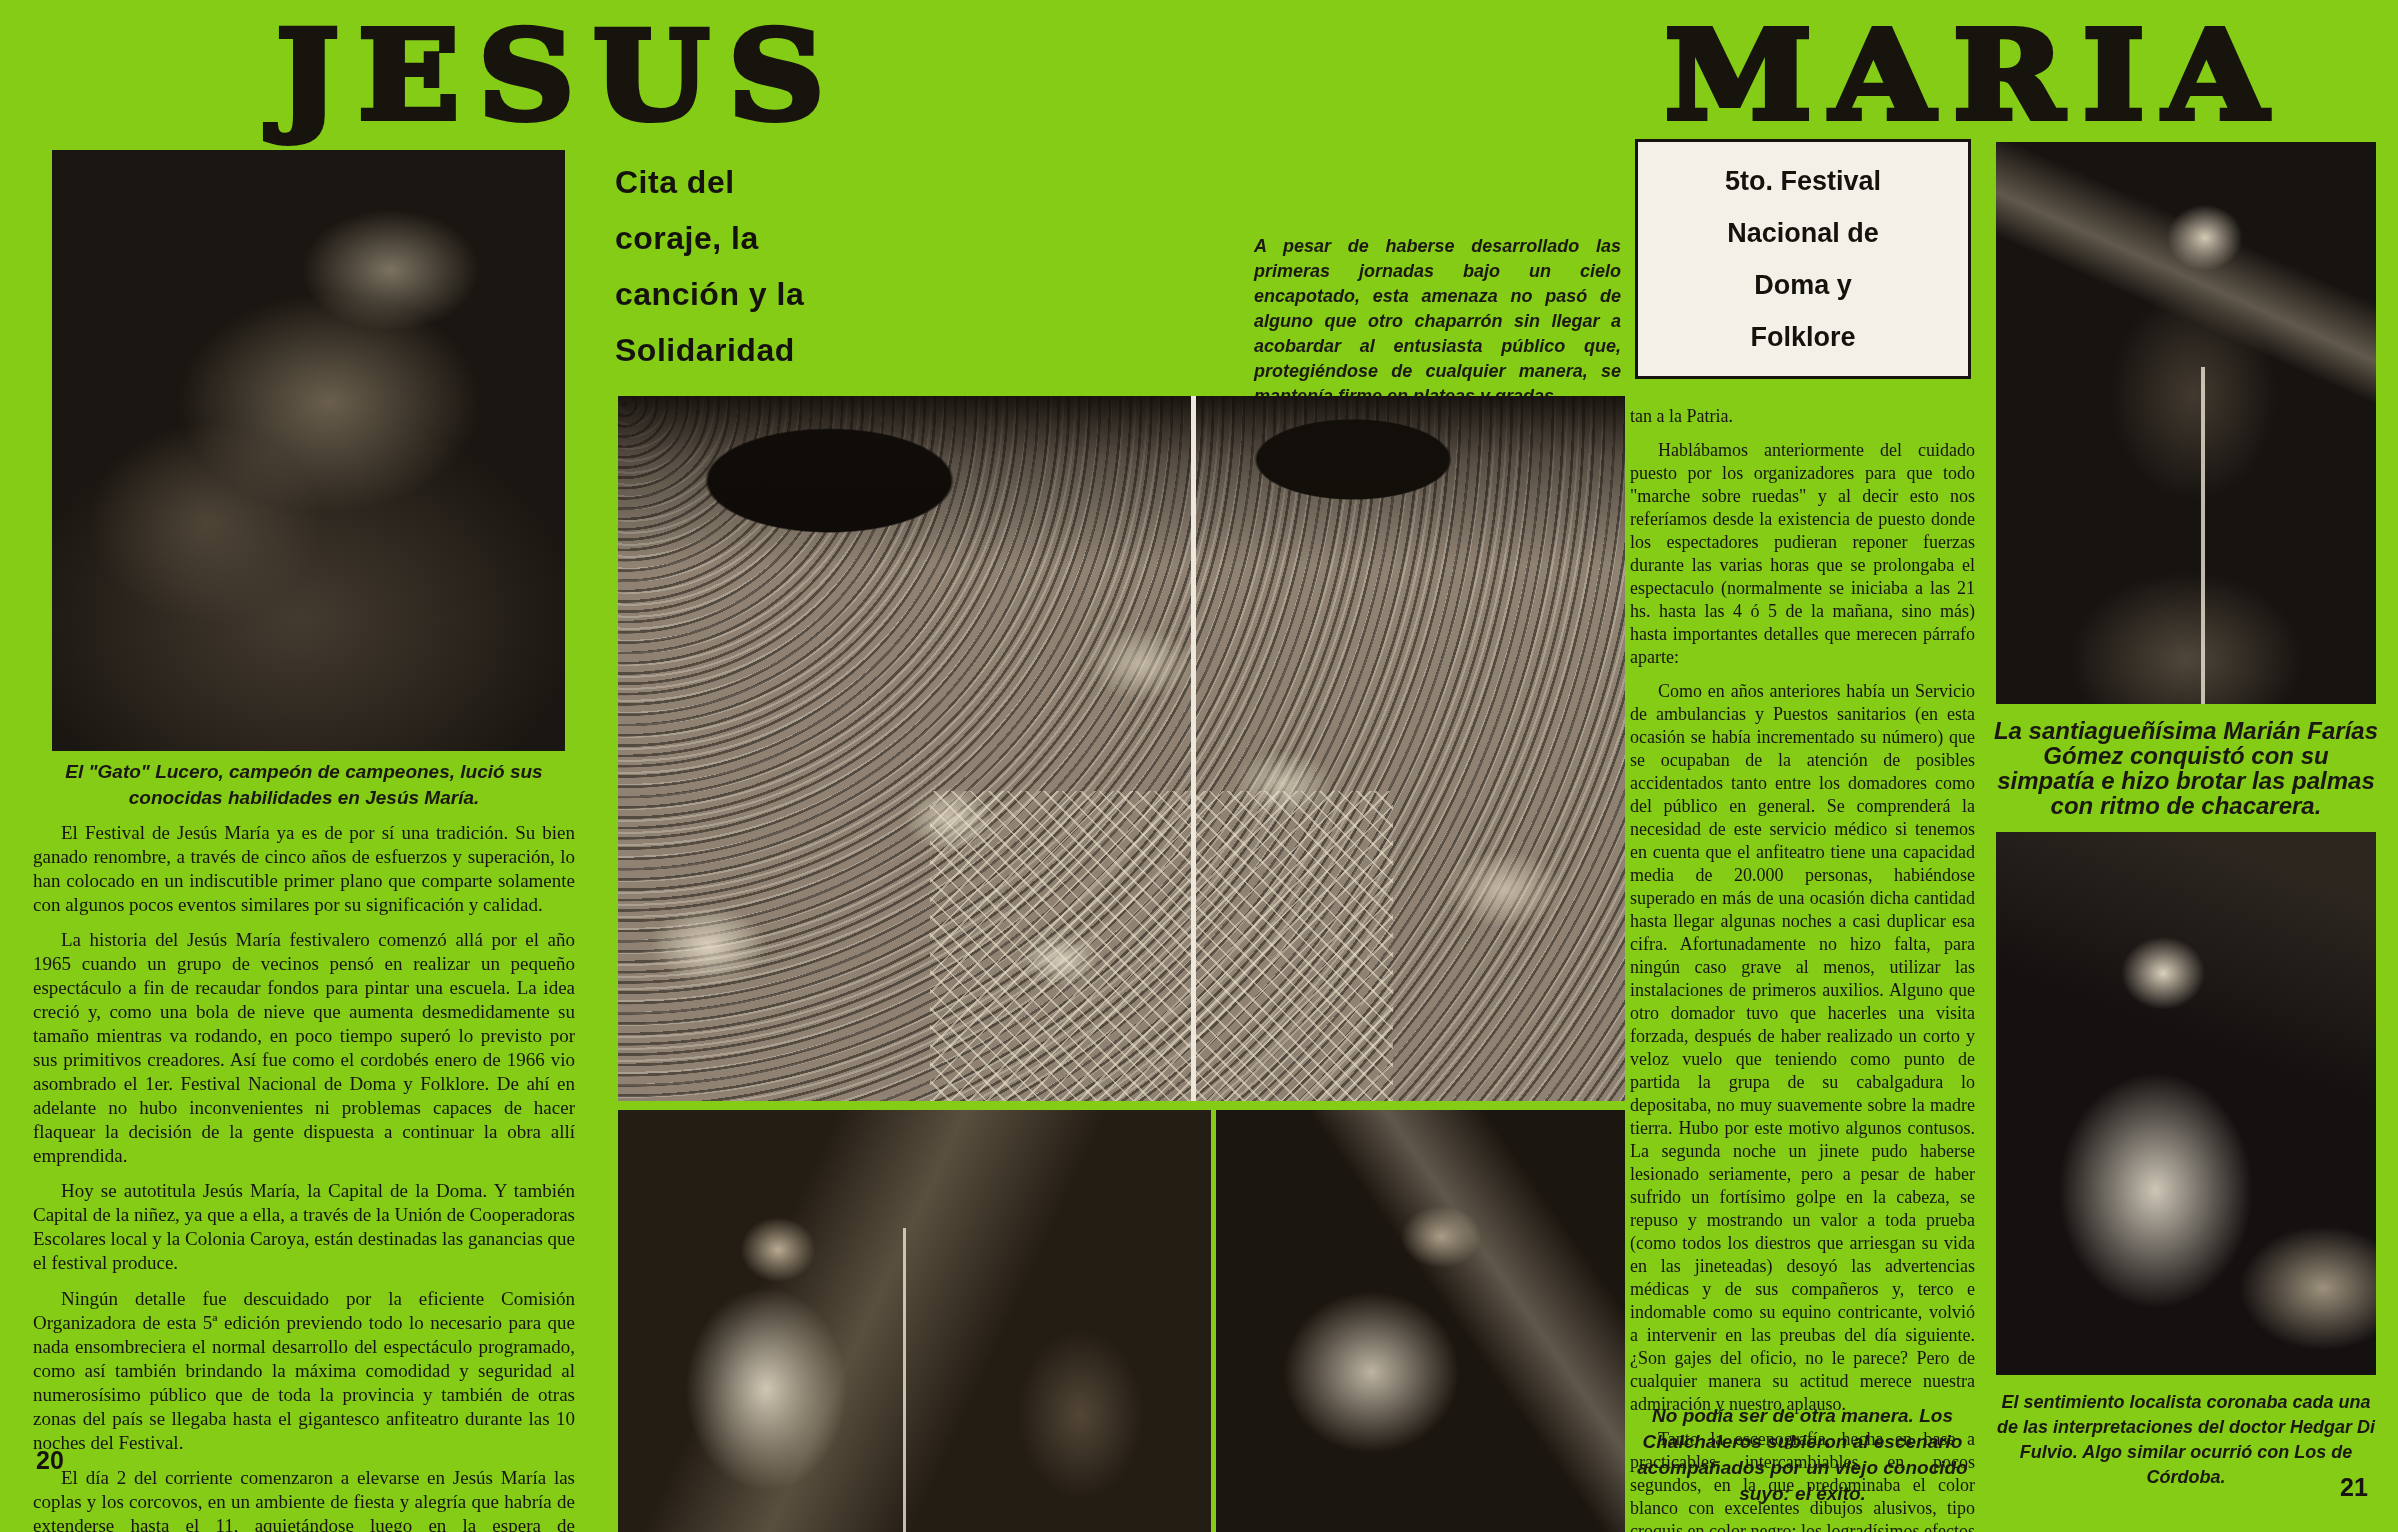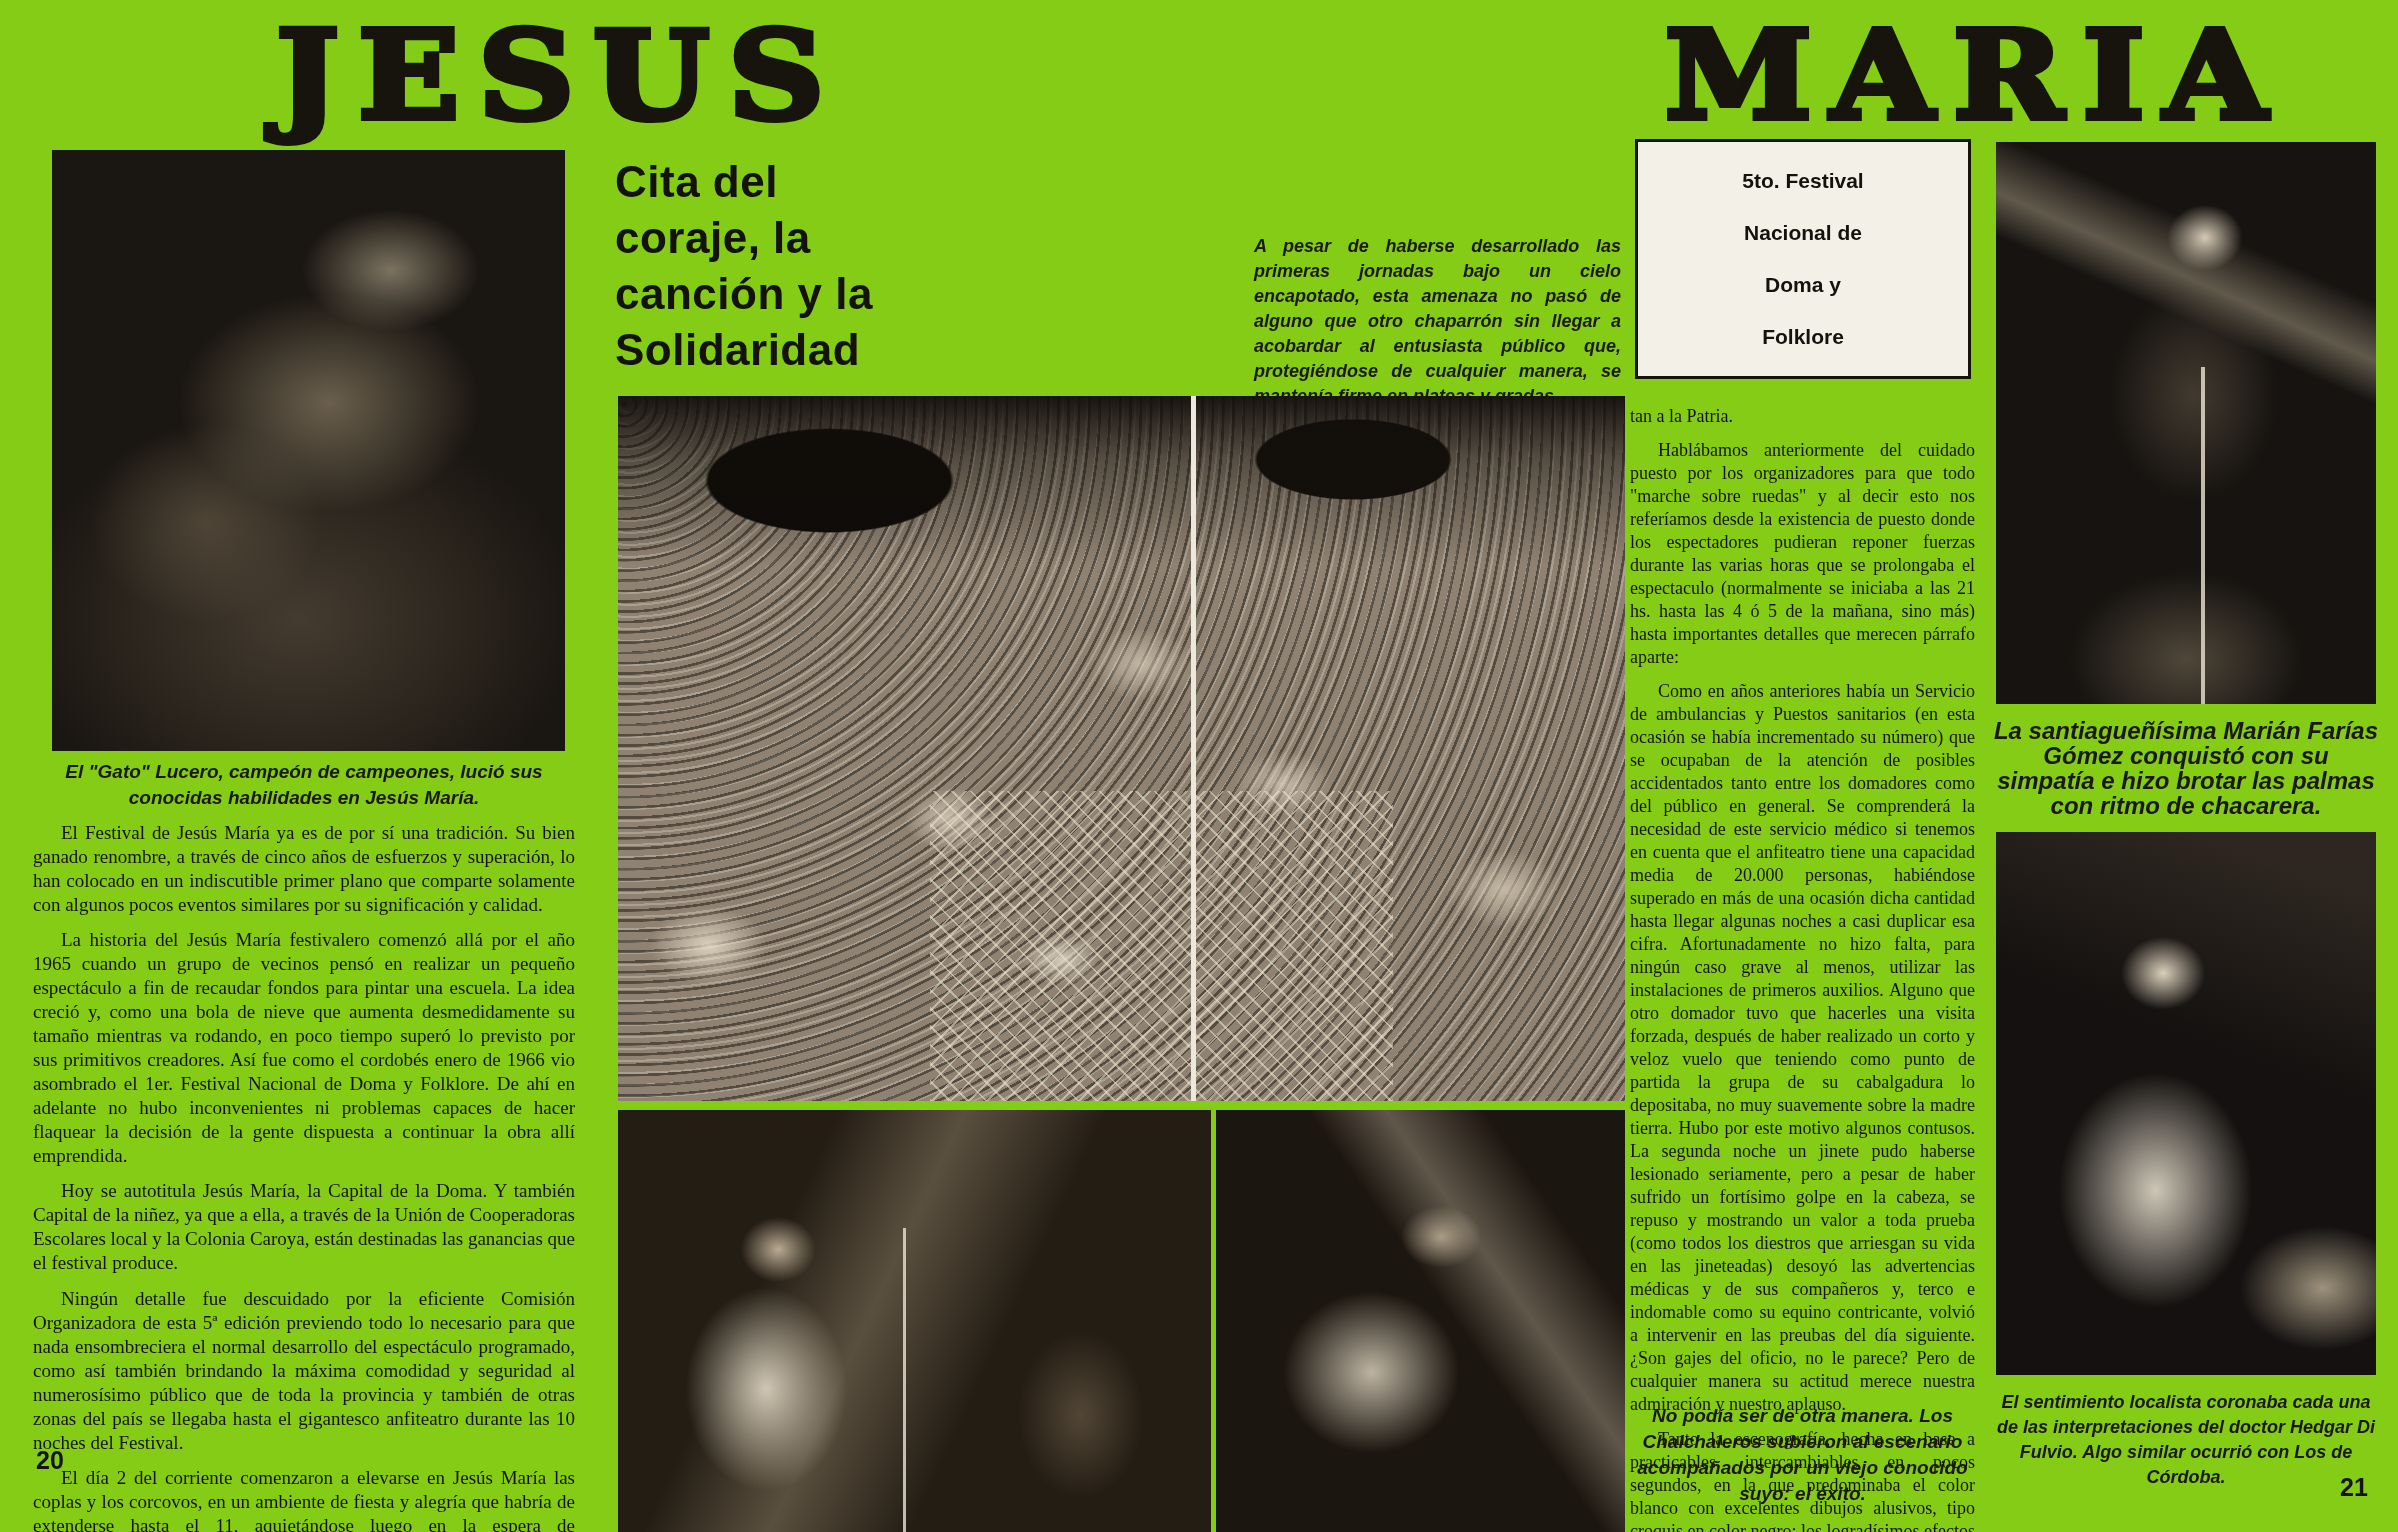--- a/index.html
+++ b/index.html
@@ -92,7 +92,7 @@
   .subhead{
     position:absolute;left:615px;top:154px;width:375px;
     font-family:"Liberation Sans",sans-serif;font-weight:bold;
-    font-size:44px;line-height:56px;letter-spacing:0.5px;
+    font-size:32px;line-height:56px;letter-spacing:0.5px;
     white-space:pre-line;color:#15120d;
   }
   .lede{

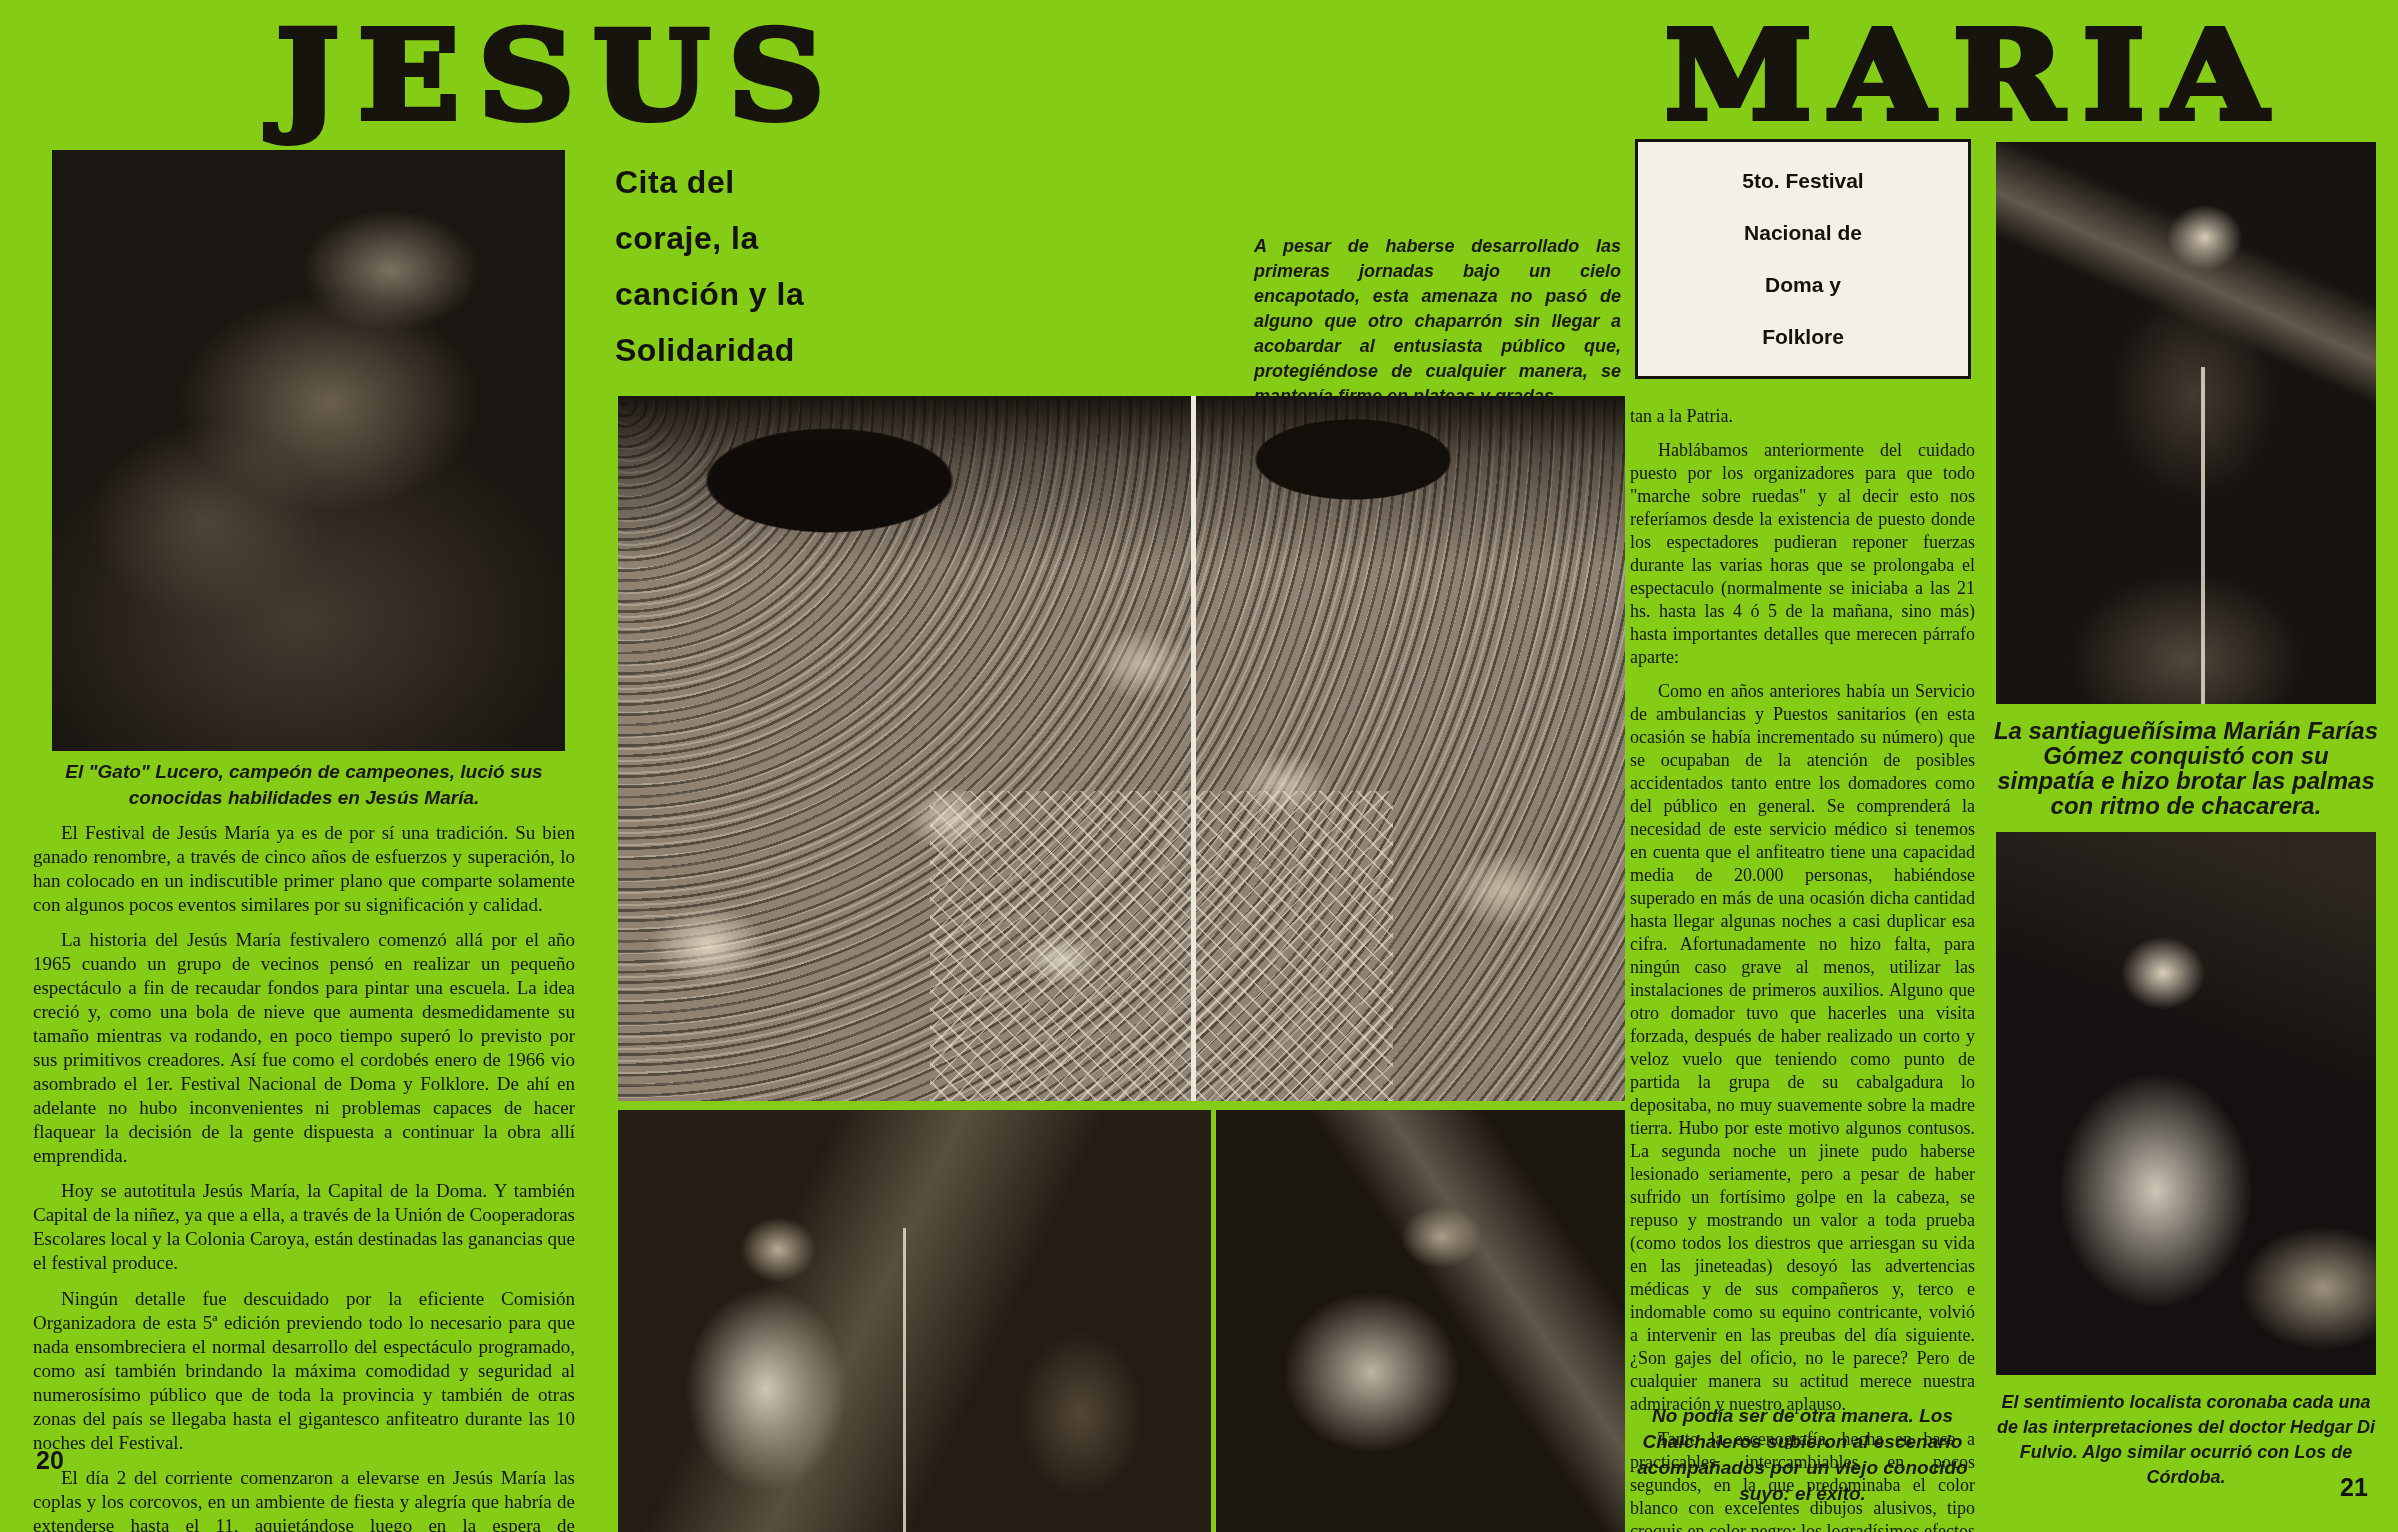--- a/index.html
+++ b/index.html
@@ -105,7 +105,7 @@
     border:3.7px solid #17130d;background:#f3f0e8;
     display:flex;align-items:center;justify-content:center;text-align:center;
     font-family:"Liberation Sans",sans-serif;font-weight:bold;
-    font-size:21px;line-height:52px;white-space:pre-line;color:#15120d;
+    font-size:27px;line-height:52px;white-space:pre-line;color:#15120d;
   }
   .caption{
     font-family:"Liberation Sans",sans-serif;font-weight:bold;font-style:italic;

